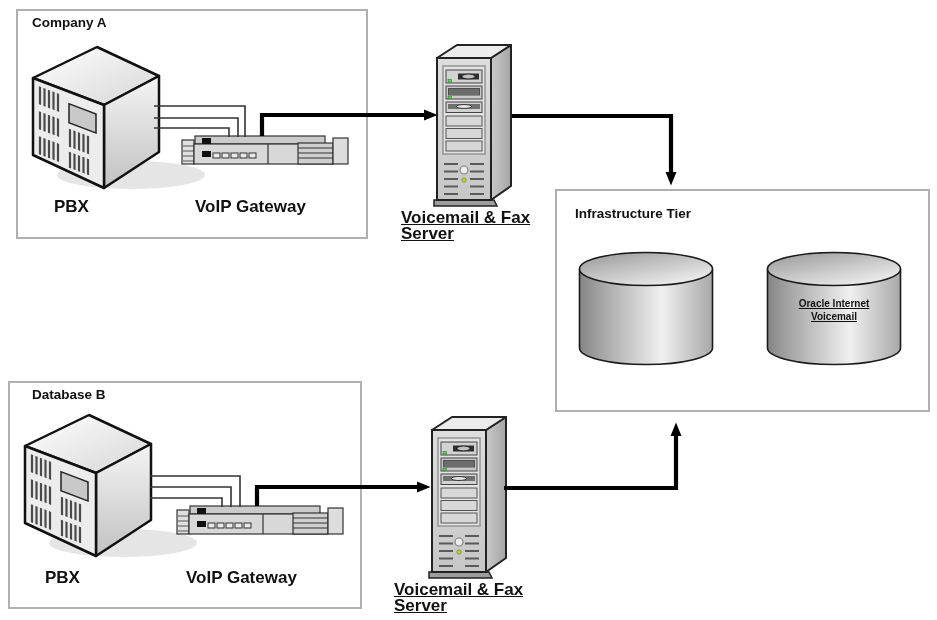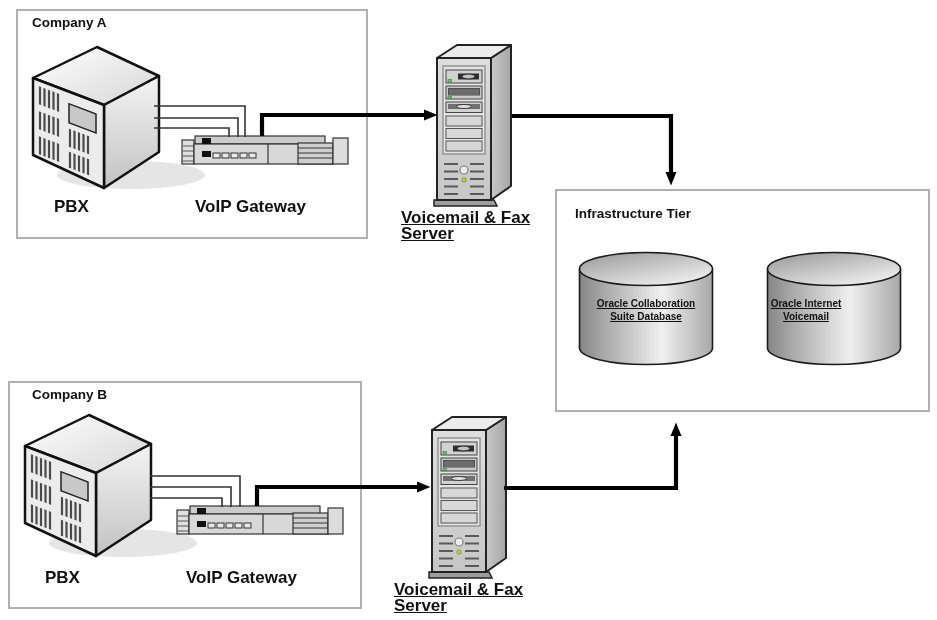--- a/index.html
+++ b/index.html
@@ -162,10 +162,6 @@
 
   <div class="lbl lbl-title" style="left:575px;top:206px;text-align:center;">Infrastructure Tier</div>
 
-  <div class="lbl lbl-cyl" style="left:578px;top:297px;width:136px;">
-    <span>Oracle Collaboration</span>
-    <span>Suite Database</span>
-  </div>
   <div class="lbl lbl-cyl" style="left:738px;top:297px;width:136px;">
     <span>Oracle Internet</span>
     <span>Voicemail</span>

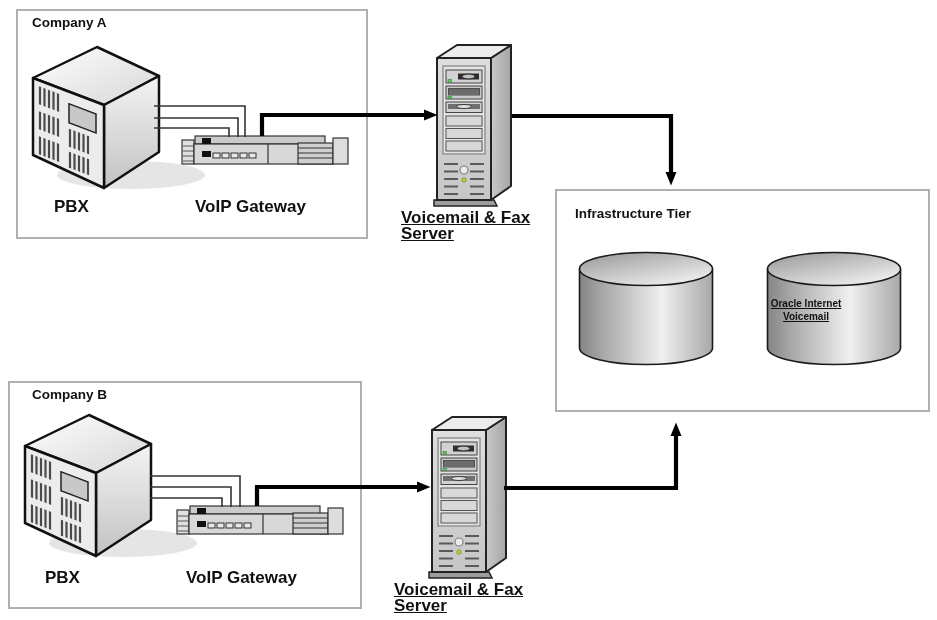--- a/index.html
+++ b/index.html
@@ -162,7 +162,7 @@
 
   <div class="lbl lbl-title" style="left:575px;top:206px;text-align:center;">Infrastructure Tier</div>
 
-  <div class="lbl lbl-cyl" style="left:738px;top:297px;width:136px;">
+  <div class="lbl lbl-cyl" style="left:766px;top:297px;width:136px;">
     <span>Oracle Internet</span>
     <span>Voicemail</span>
   </div>

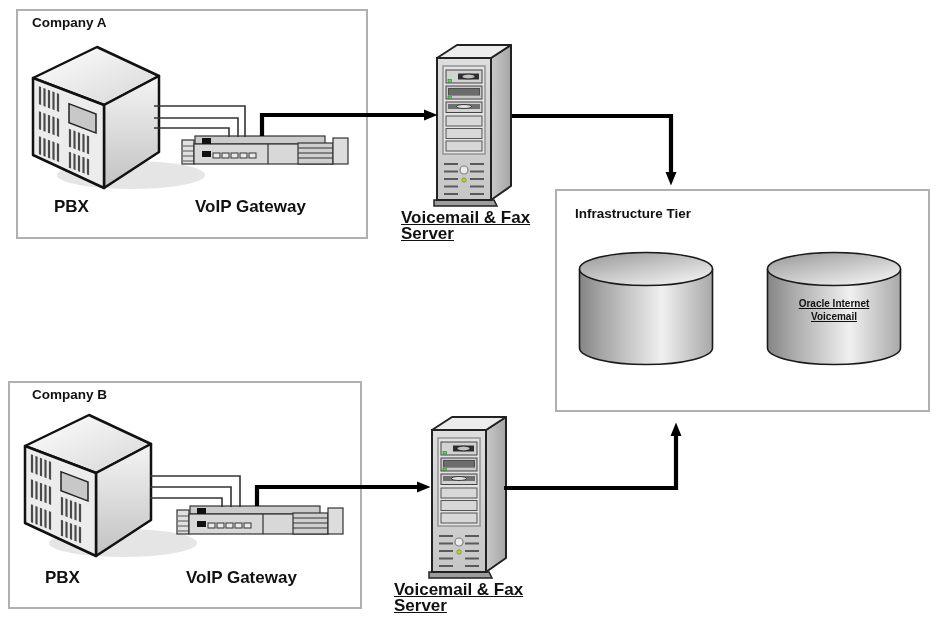--- a/index.html
+++ b/index.html
@@ -167,7 +167,7 @@
     <span>Voicemail</span>
   </div>
 
-  <div class="lbl lbl-title" style="left:32px;top:387px;">Company B</div>
+  <div class="lbl lbl-title" style="left:32px;top:387px;">Database B</div>
   <div class="lbl lbl-dev" style="left:45px;top:568px;width:80px;">PBX</div>
   <div class="lbl lbl-dev" style="left:186px;top:568px;width:120px;">VoIP Gateway</div>
 

